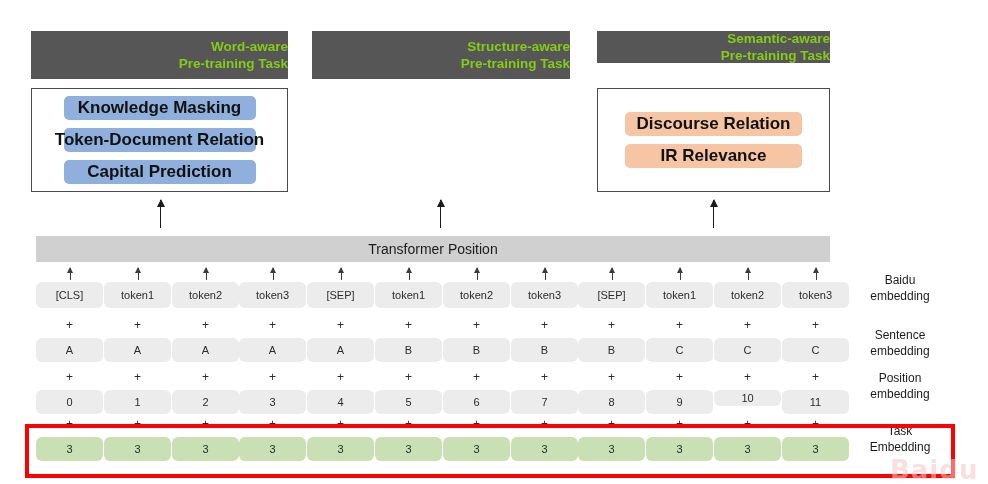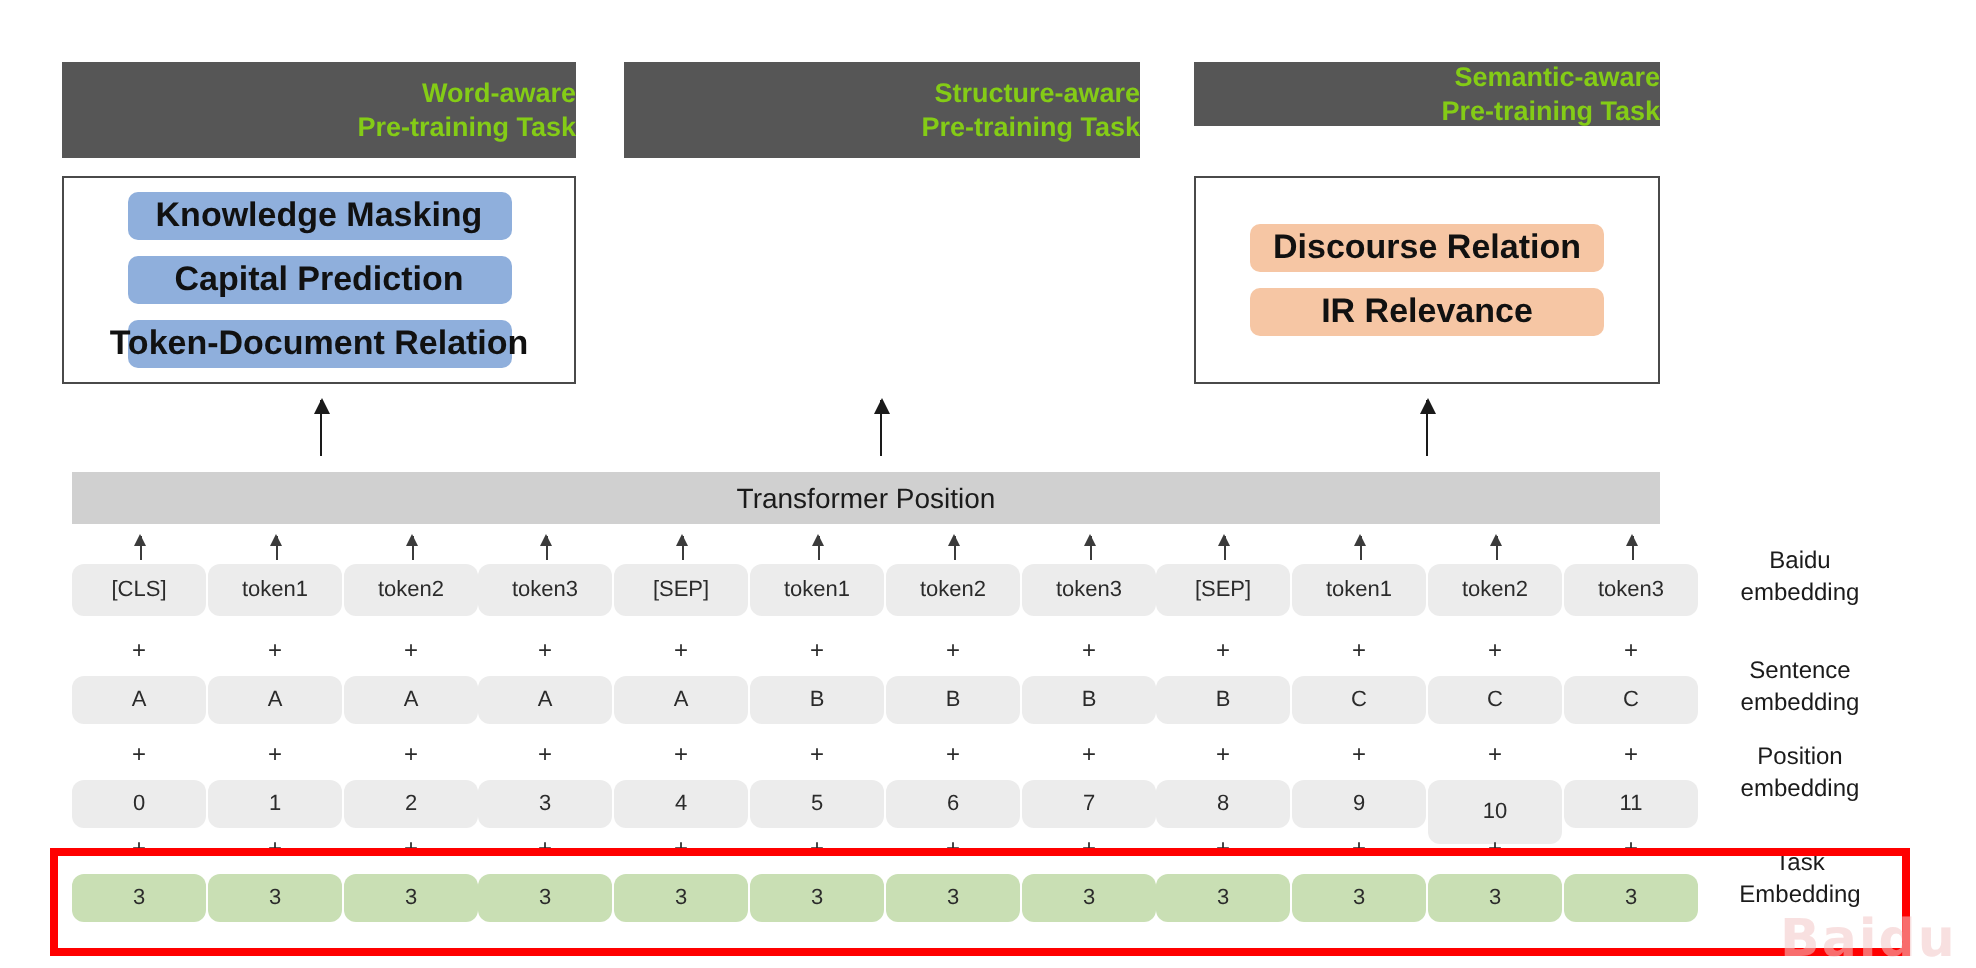--- a/index.html
+++ b/index.html
@@ -104,8 +104,8 @@
     </div>
     <div class="panel-body" style="top: 57px; width: 257px; height: 104px;">
       <div class="pill blue" style="width: 192px; height: 24px; margin-top: 0px;">Knowledge Masking</div>
+      <div class="pill blue" style="width: 192px; height: 24px; margin-top: 8px;">Token-Document Relation</div>
       <div class="pill blue" style="width: 192px; height: 24px; margin-top: 8px;">Capital  Prediction</div>
-      <div class="pill blue" style="width: 192px; height: 24px; margin-top: 8px;">Token-Document Relation</div>
     </div>
   </div>
 

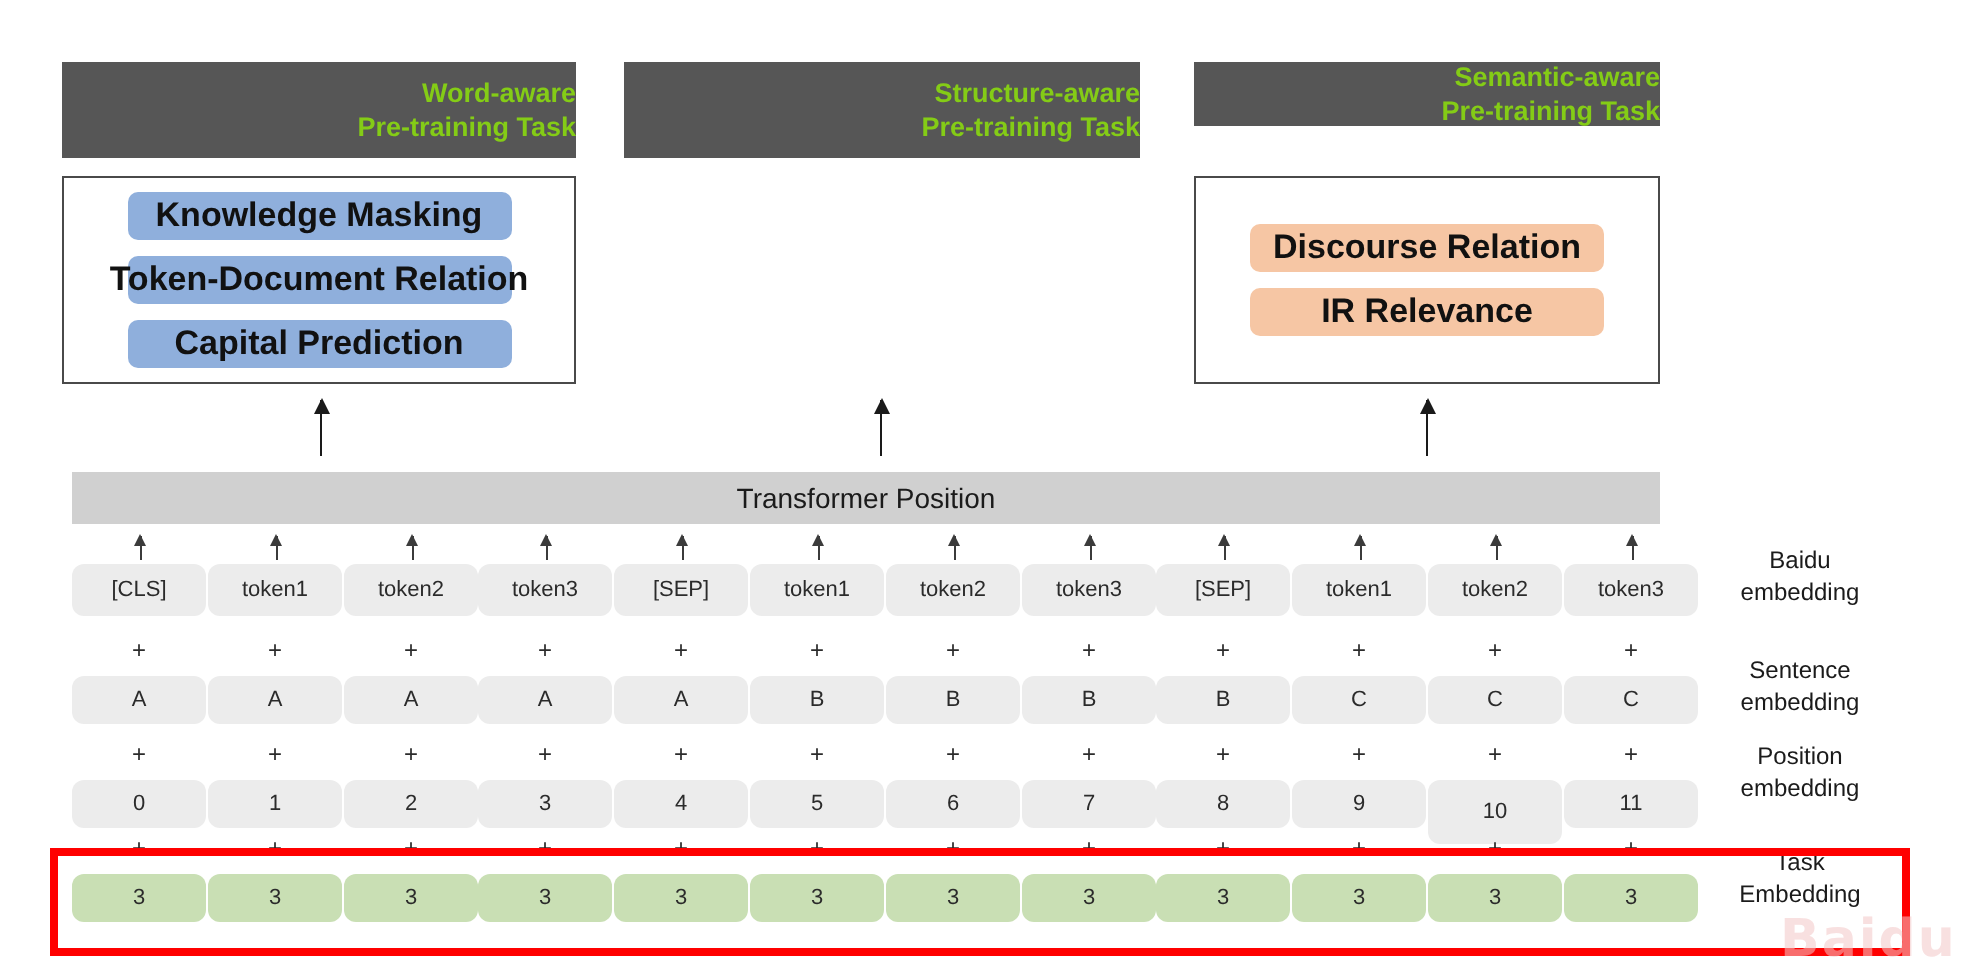--- a/index.html
+++ b/index.html
@@ -205,7 +205,7 @@
       <div class="plus" style="left: 646px; top: 371px; width: 67px;">+</div>
       <div class="cell grey" style="left: 646px; top: 390px; width: 67px; height: 24px;">9</div>
       <div class="plus" style="left: 714px; top: 371px; width: 67px;">+</div>
-      <div class="cell grey" style="left: 714px; top: 390px; width: 67px; height: 32px; text-align: center;">10</div>
+      <div class="cell grey" style="left: 714px; top: 390px; width: 67px; height: 16px; text-align: center;">10</div>
       <div class="plus" style="left: 782px; top: 371px; width: 67px;">+</div>
       <div class="cell grey" style="left: 782px; top: 390px; width: 67px; height: 24px;">11</div>
       <div class="plus" style="left: 36px; top: 418px; width: 67px;">+</div>

